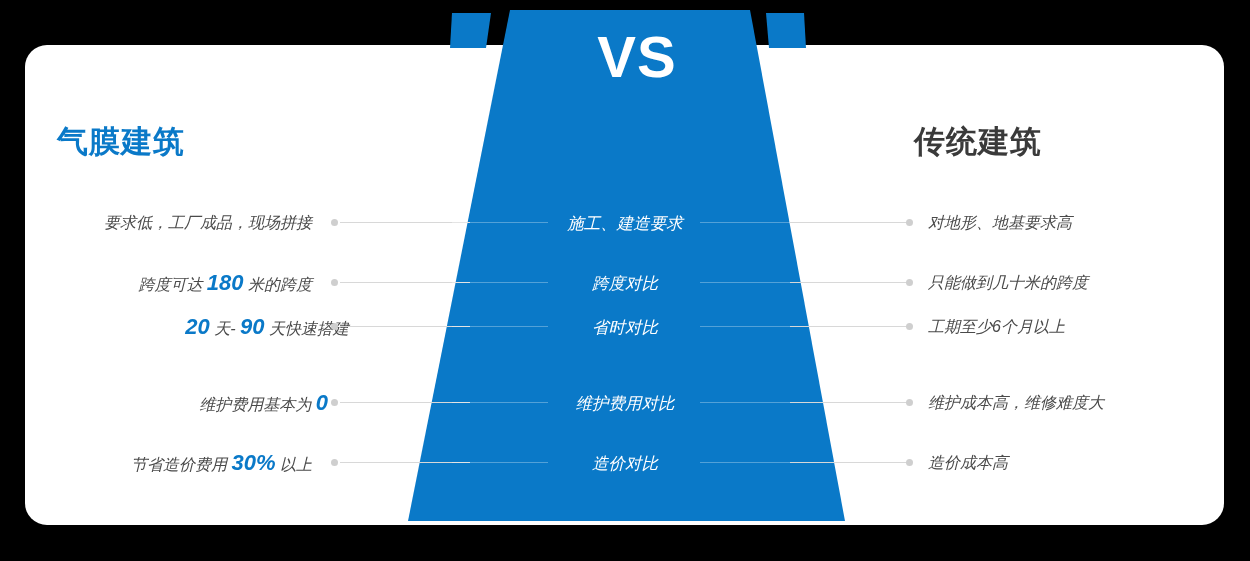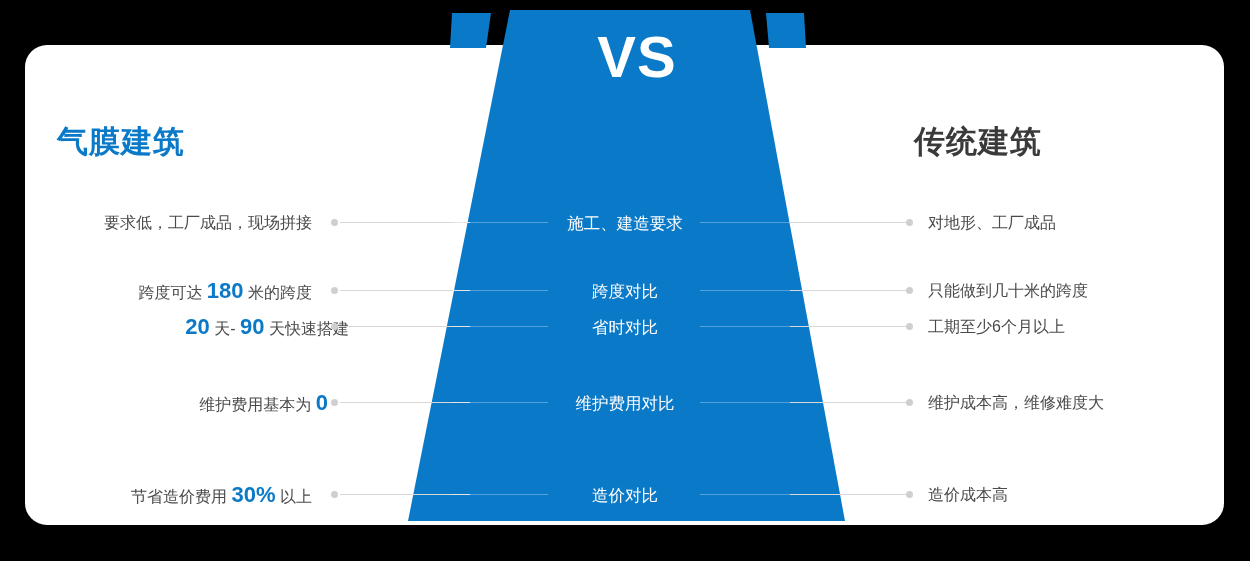--- a/index.html
+++ b/index.html
@@ -86,6 +86,7 @@
     left: 0;
     width: 1250px;
     height: 30px;
+    font-style: italic;
   }
 
   .cell {

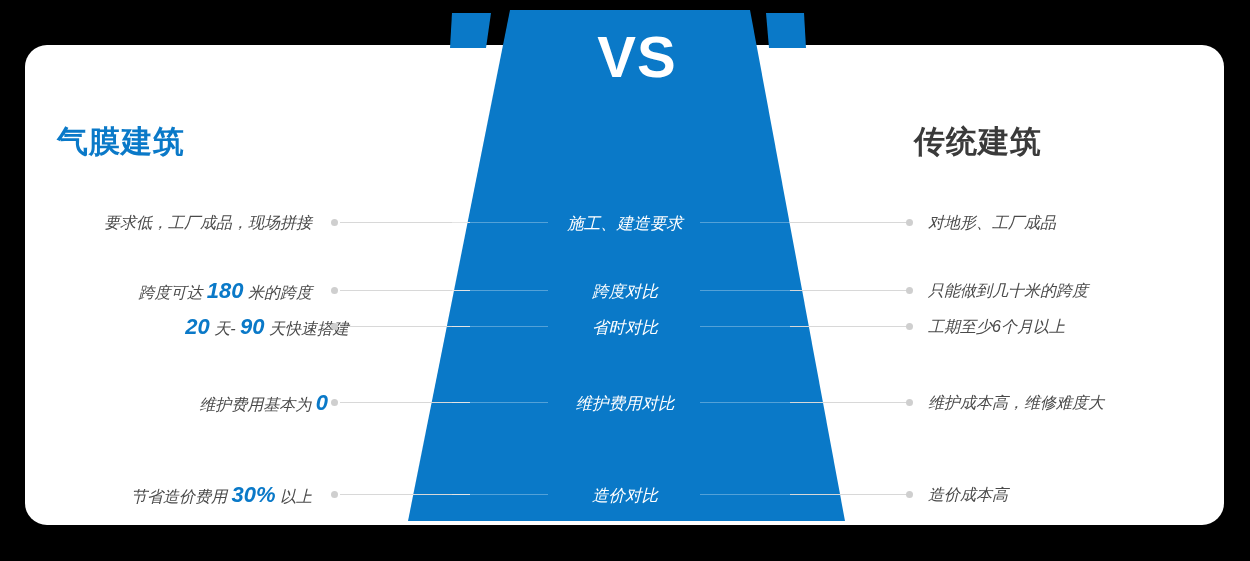--- a/index.html
+++ b/index.html
@@ -179,7 +179,7 @@
         <div class="inner-rule rule-b"></div>
         <div class="conn conn-right"></div>
         <div class="dot dot-right"></div>
-        <div class="cell cell-right">对地形、工厂成品</div>
+        <div class="cell cell-right">对地形、地基要求高</div>
       </div>
       <div class="row" style="top: 268px; margin-top: 8px;">
         <div class="cell cell-left"><span>跨度可达 </span><span class="hl">180</span><span> 米的跨度</span></div>

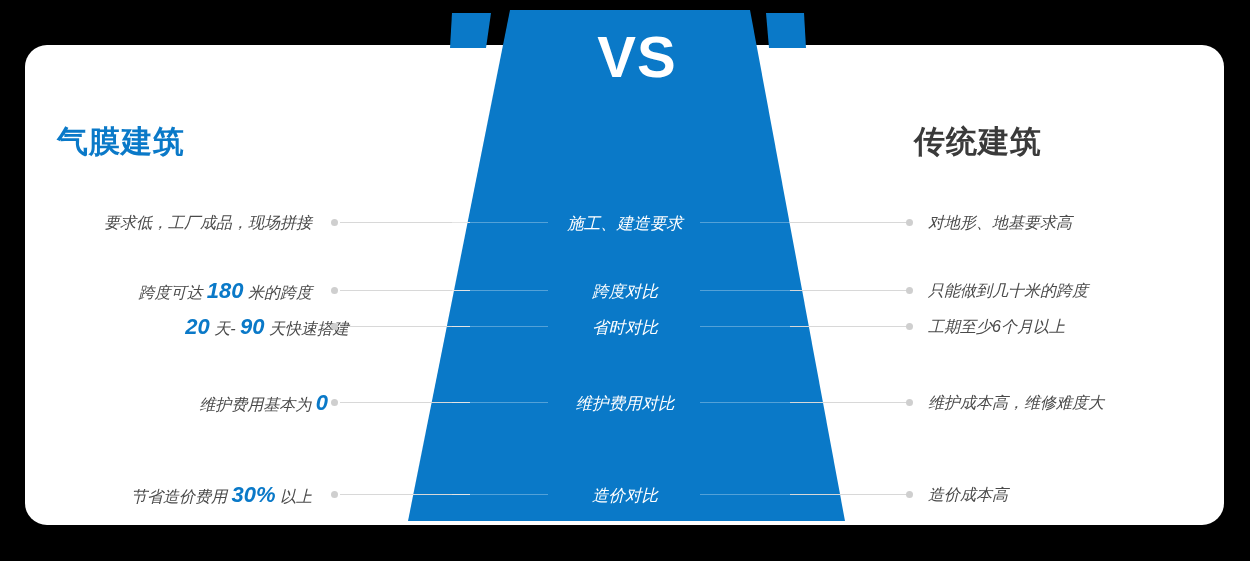--- a/index.html
+++ b/index.html
@@ -181,7 +181,7 @@
         <div class="dot dot-right"></div>
         <div class="cell cell-right">对地形、地基要求高</div>
       </div>
-      <div class="row" style="top: 268px; margin-top: 8px;">
+      <div class="row" style="top: 268px;">
         <div class="cell cell-left"><span>跨度可达 </span><span class="hl">180</span><span> 米的跨度</span></div>
         <div class="dot dot-left"></div>
         <div class="conn conn-left"></div>

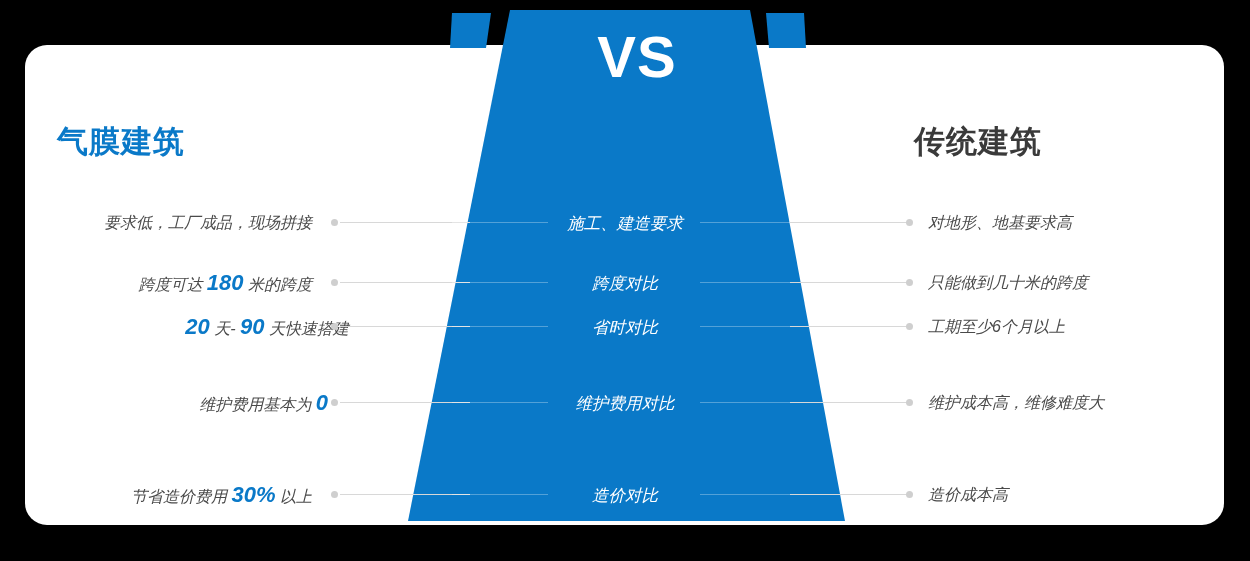--- a/index.html
+++ b/index.html
@@ -214,7 +214,7 @@
         <div class="dot dot-right"></div>
         <div class="cell cell-right">维护成本高，维修难度大</div>
       </div>
-      <div class="row" style="top: 448px; margin-top: 32px;">
+      <div class="row" style="top: 448px;">
         <div class="cell cell-left"><span>节省造价费用 </span><span class="hl">30%</span><span> 以上</span></div>
         <div class="dot dot-left"></div>
         <div class="conn conn-left"></div>

